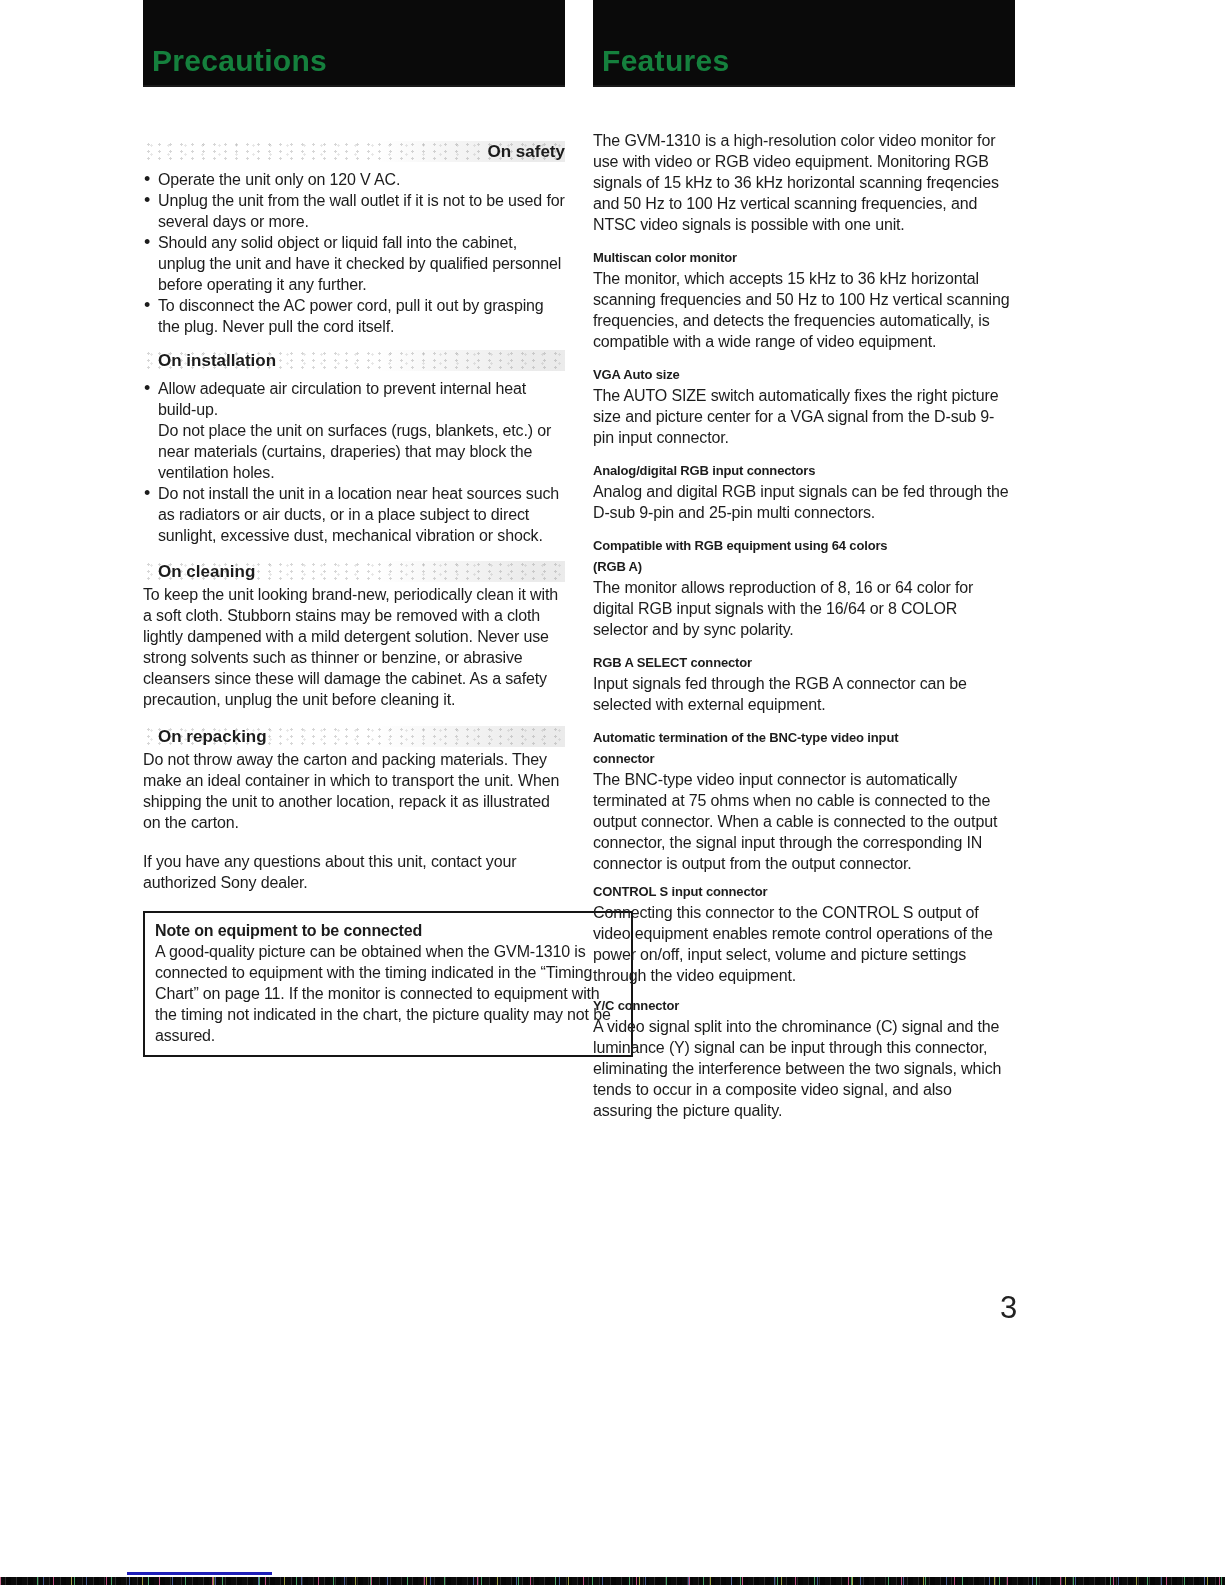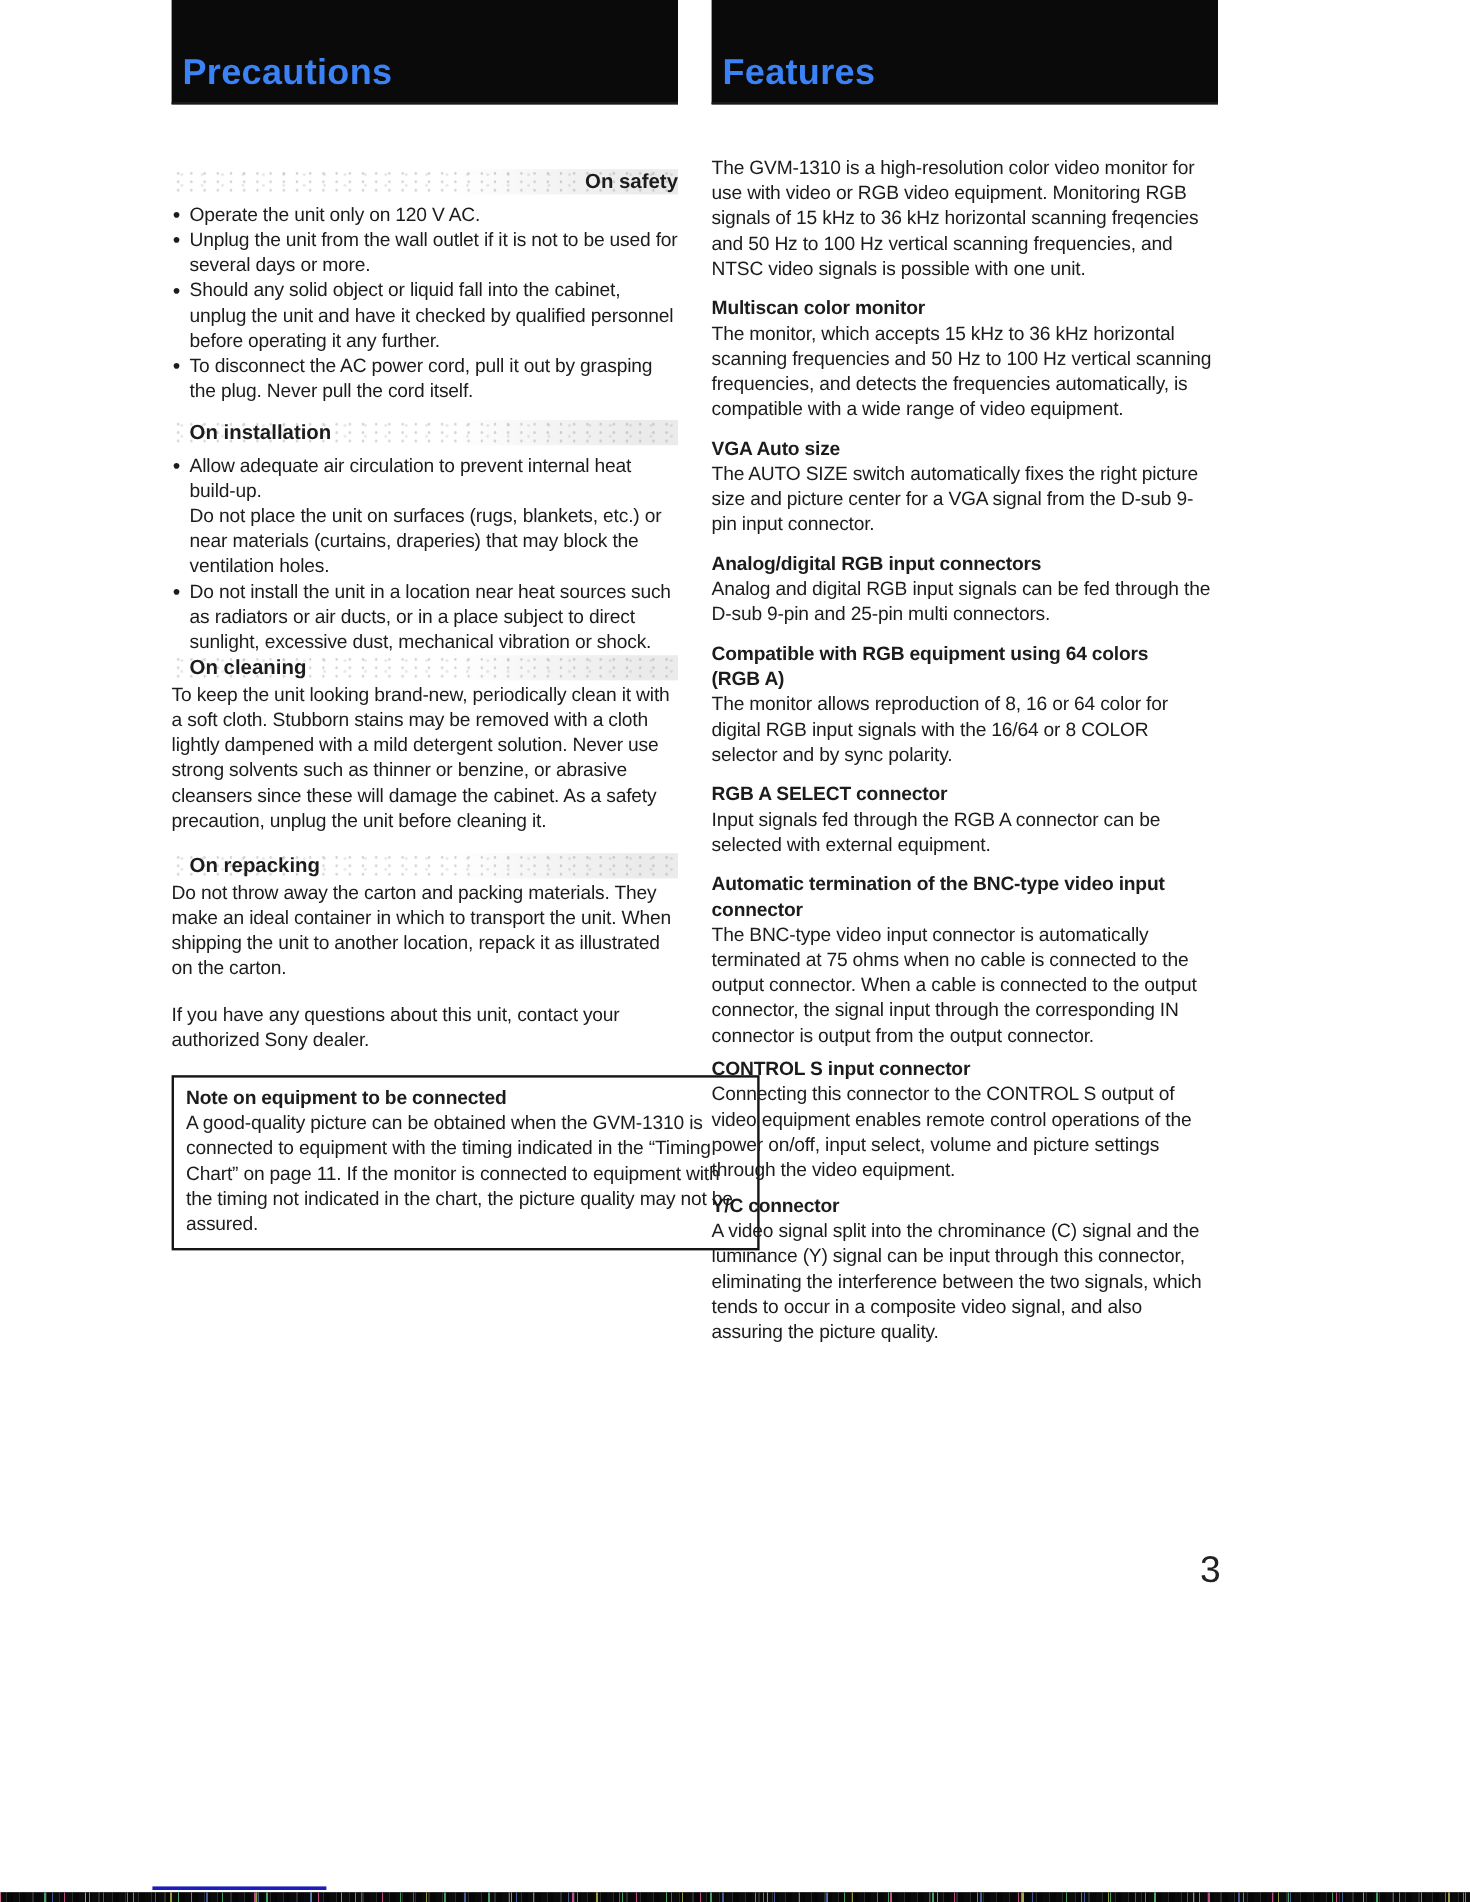--- a/index.html
+++ b/index.html
@@ -26,7 +26,7 @@
   }
   .banner h1 {
     margin:0;
-    color:#3b82f6;
+    color:#15803d;
     font-size:30px;
     font-weight:bold;
     line-height:1;

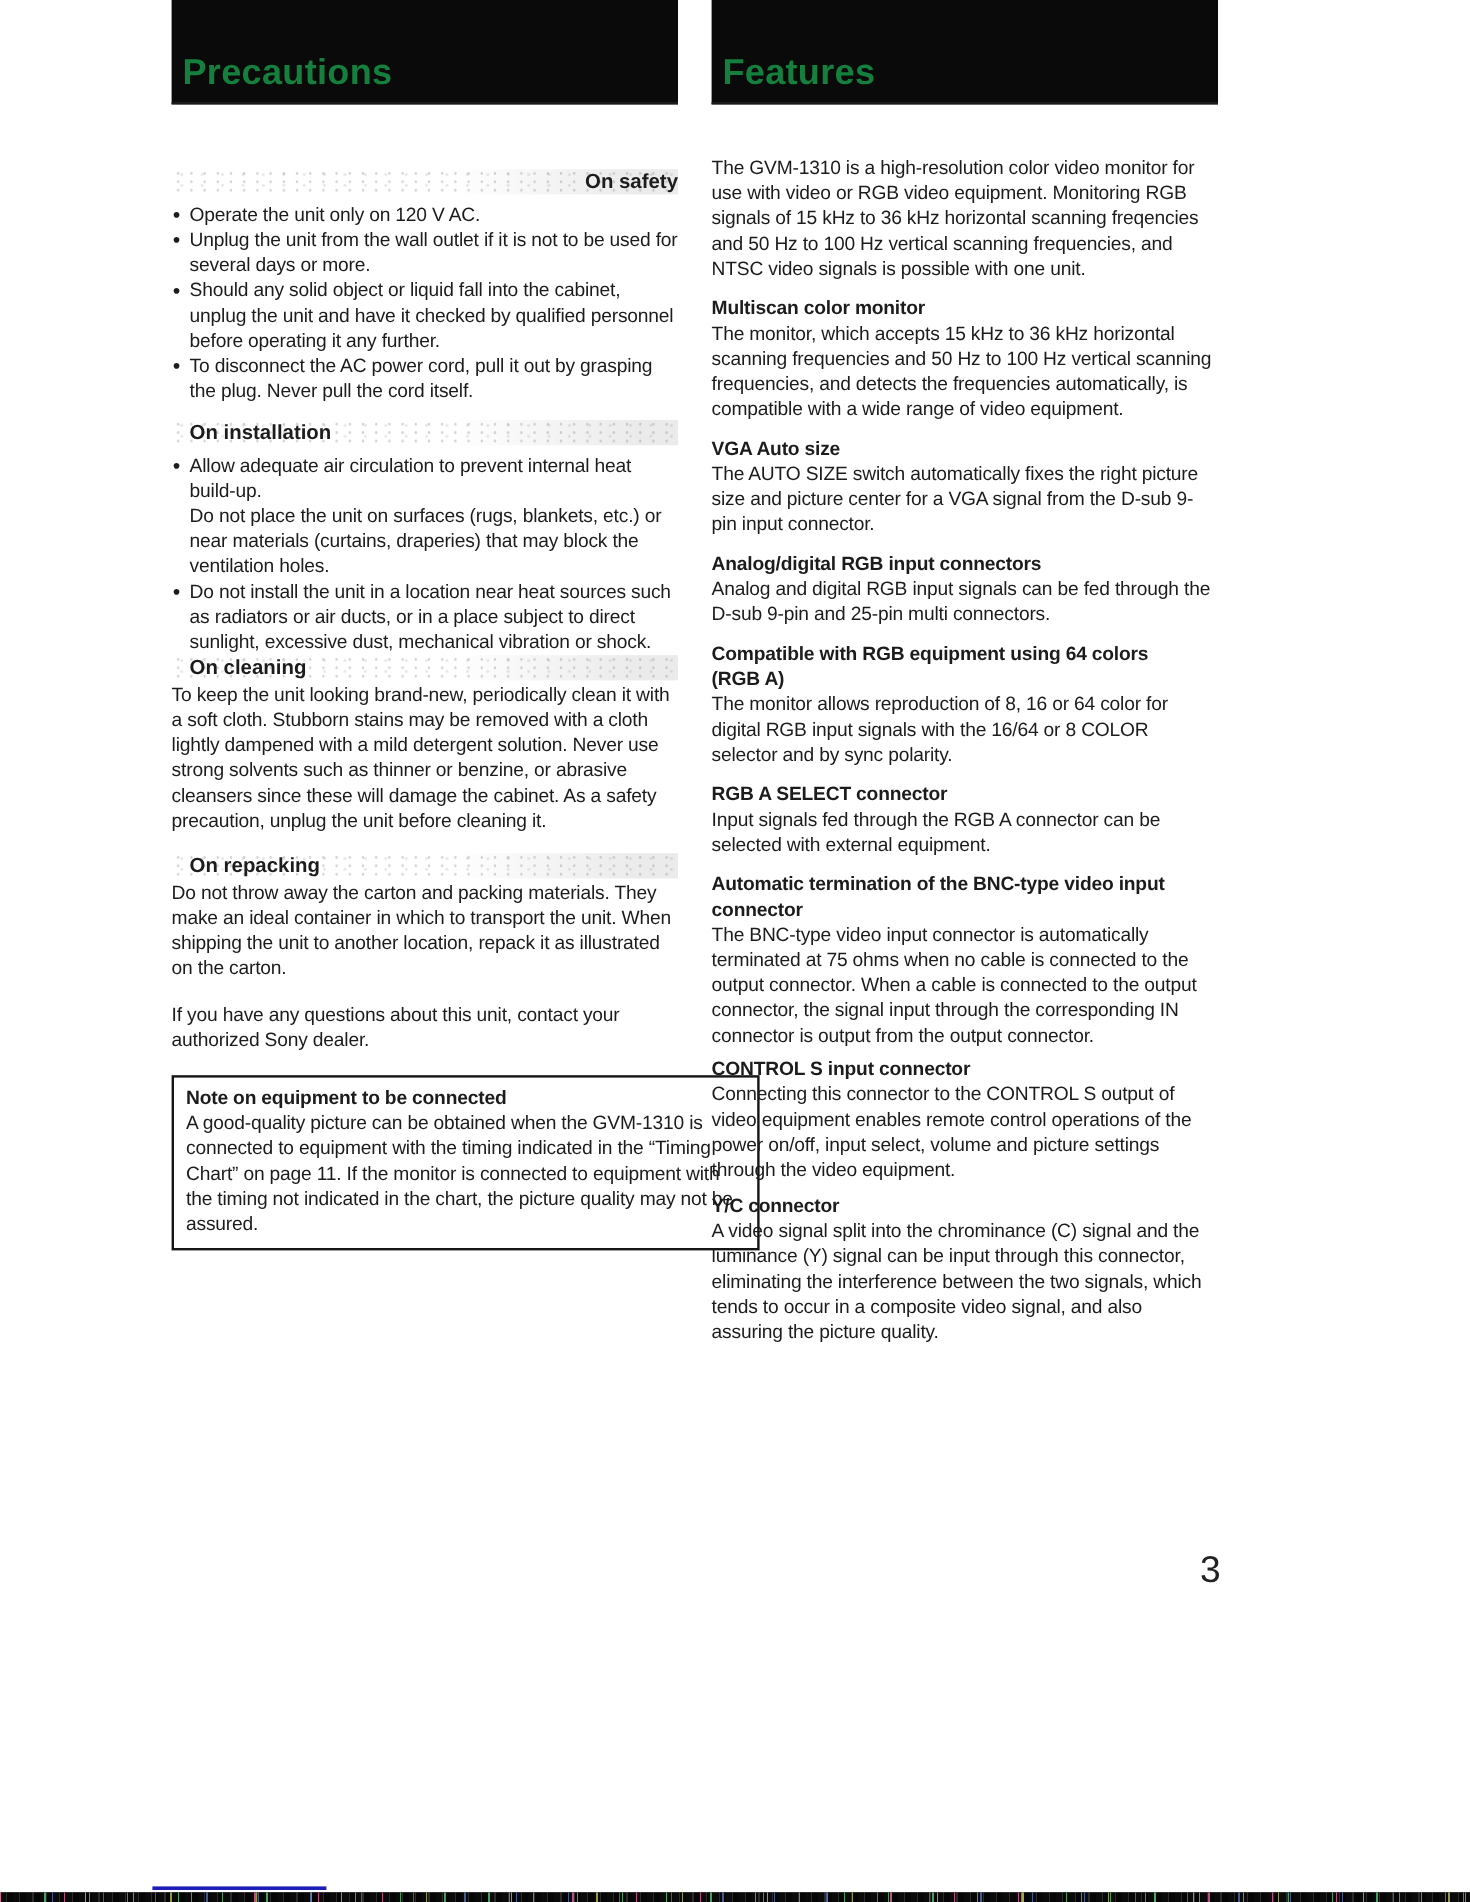--- a/index.html
+++ b/index.html
@@ -87,7 +87,7 @@
   .intro { margin-top:43px; }
   .feat-head {
     margin:12px 0 0 0;
-    font-size:16px;
+    font-size:13px;
     font-weight:bold;
     line-height:21px;
     letter-spacing:-0.15px;

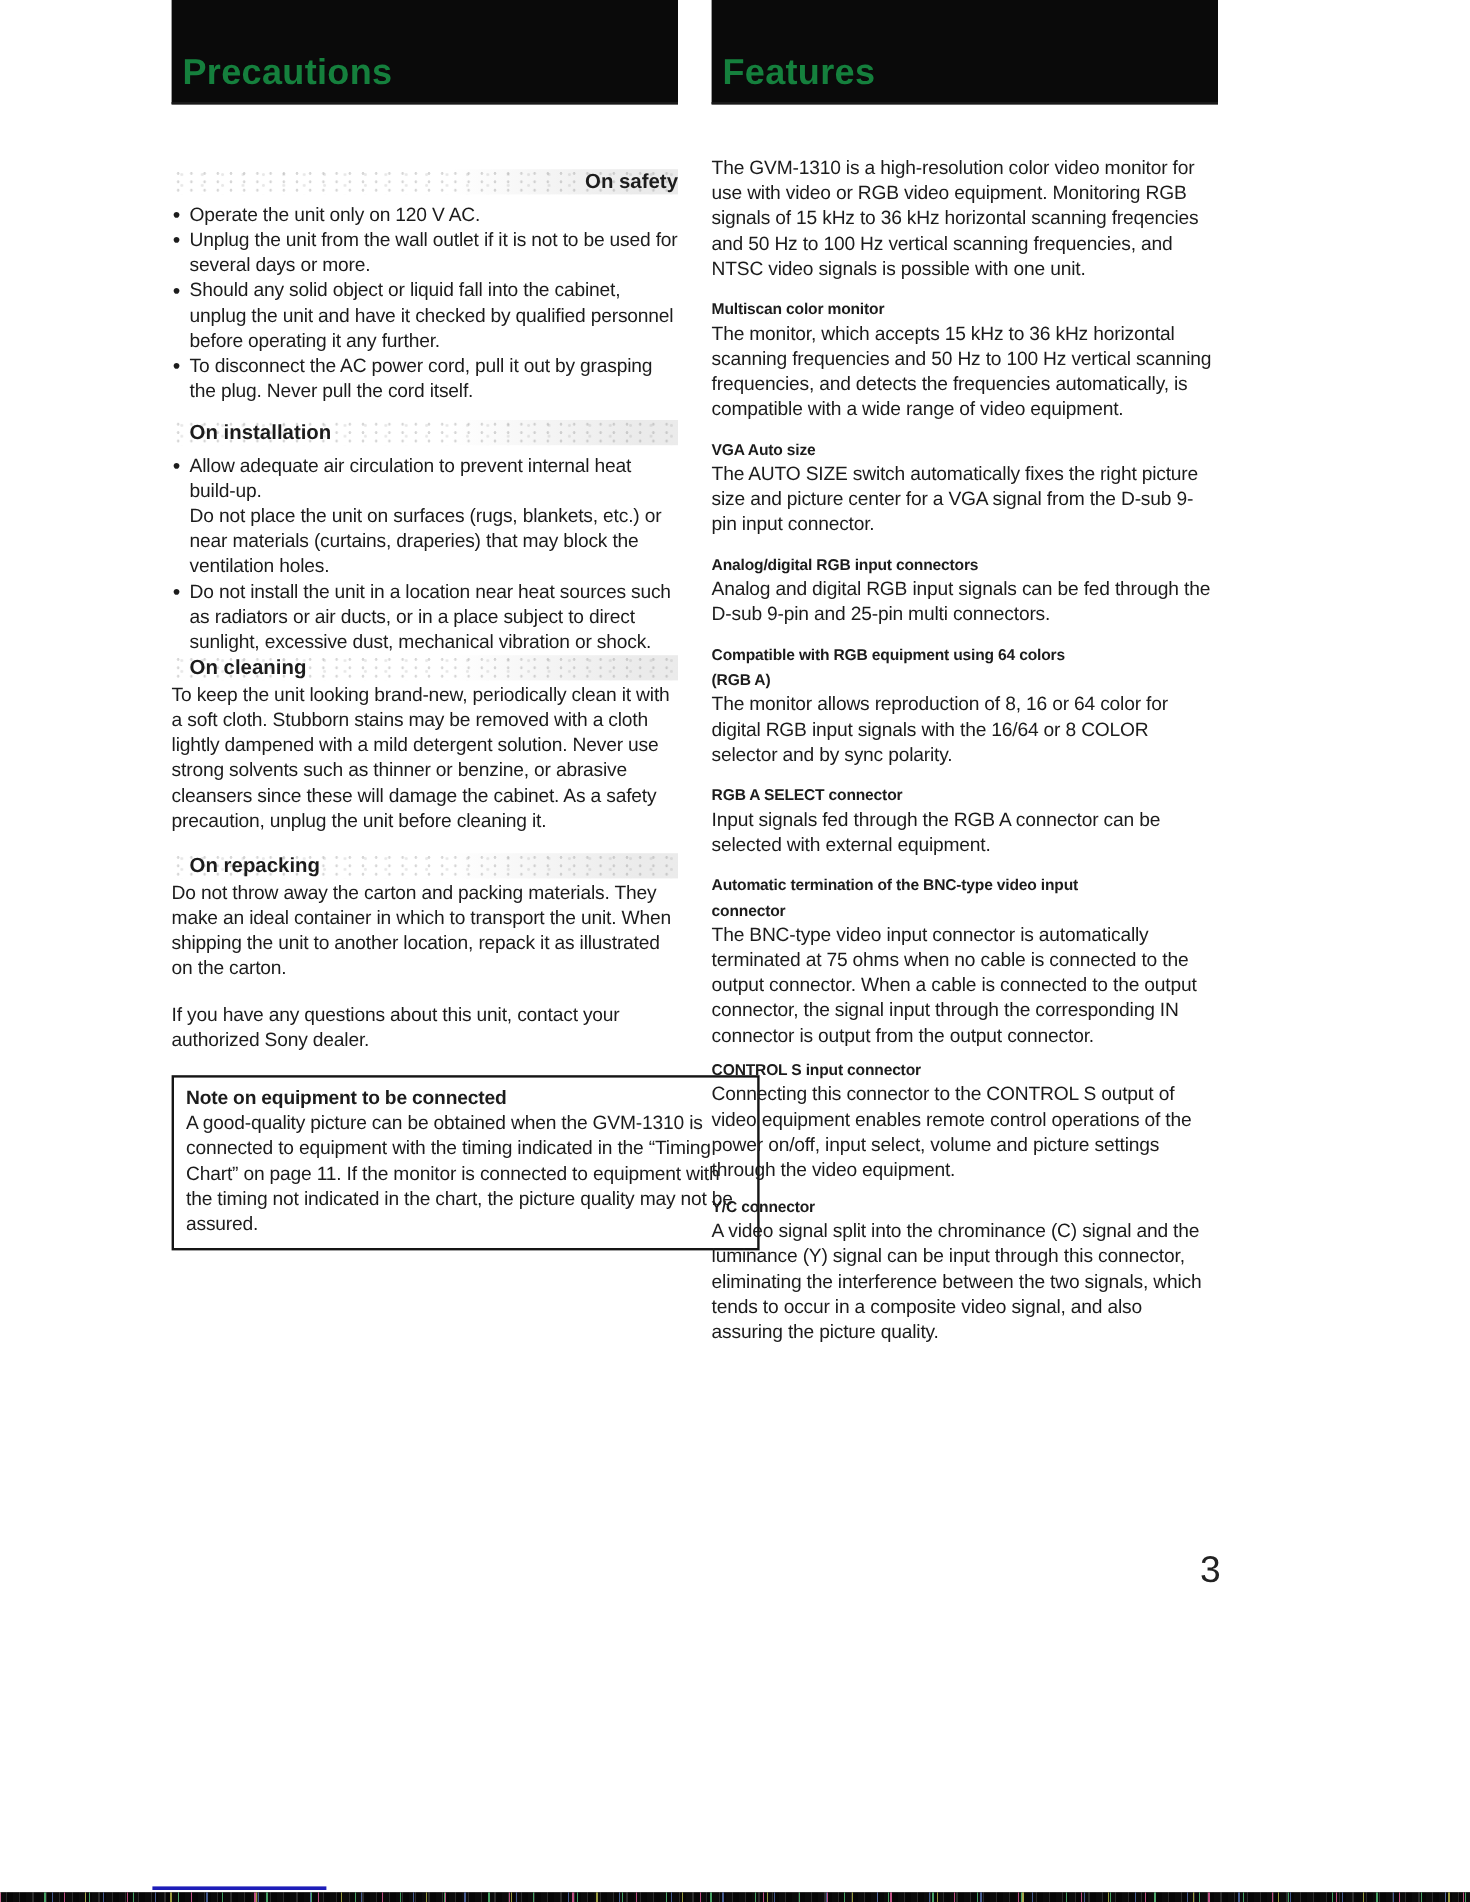--- a/index.html
+++ b/index.html
@@ -52,7 +52,7 @@
   }
   .mt-safety   { margin-top:54px;text-align:right; }
   .mt-install  { margin-top:13px; }
-  .mt-clean    { }
+  .mt-clean    { margin-top:15px; }
   .mt-repack   { margin-top:16px; }
 
   ul.bullets {

